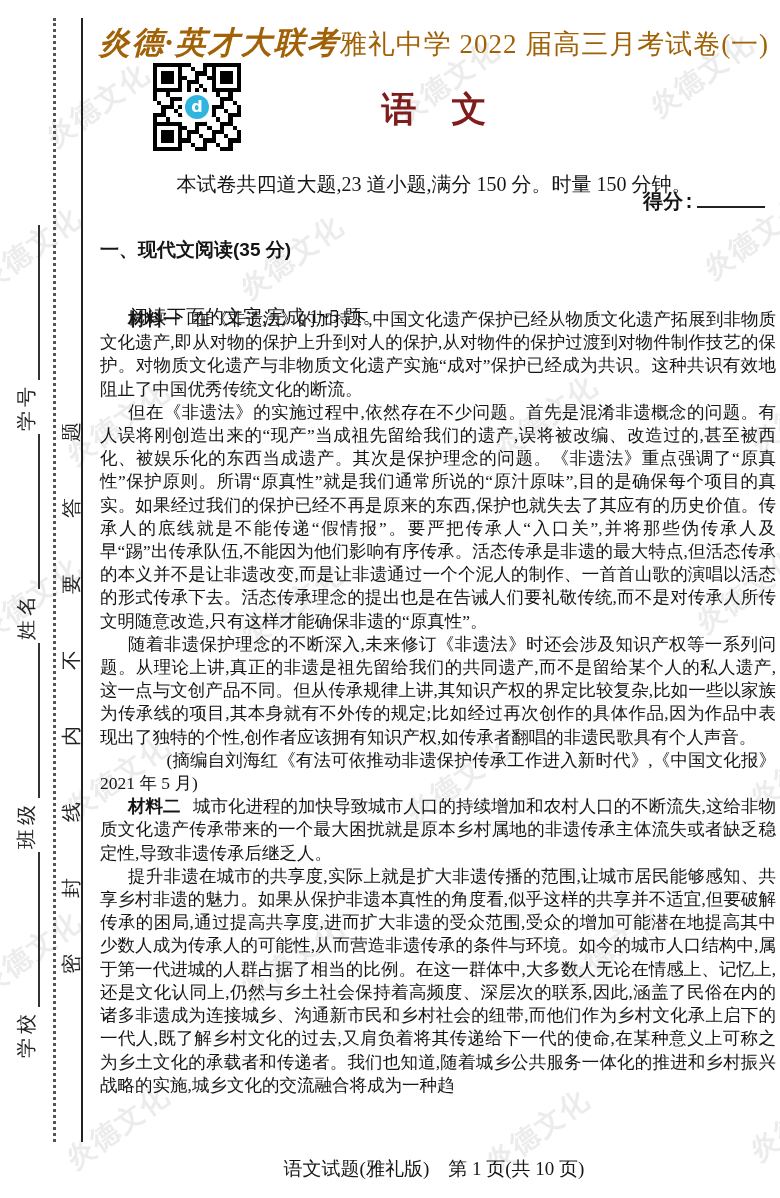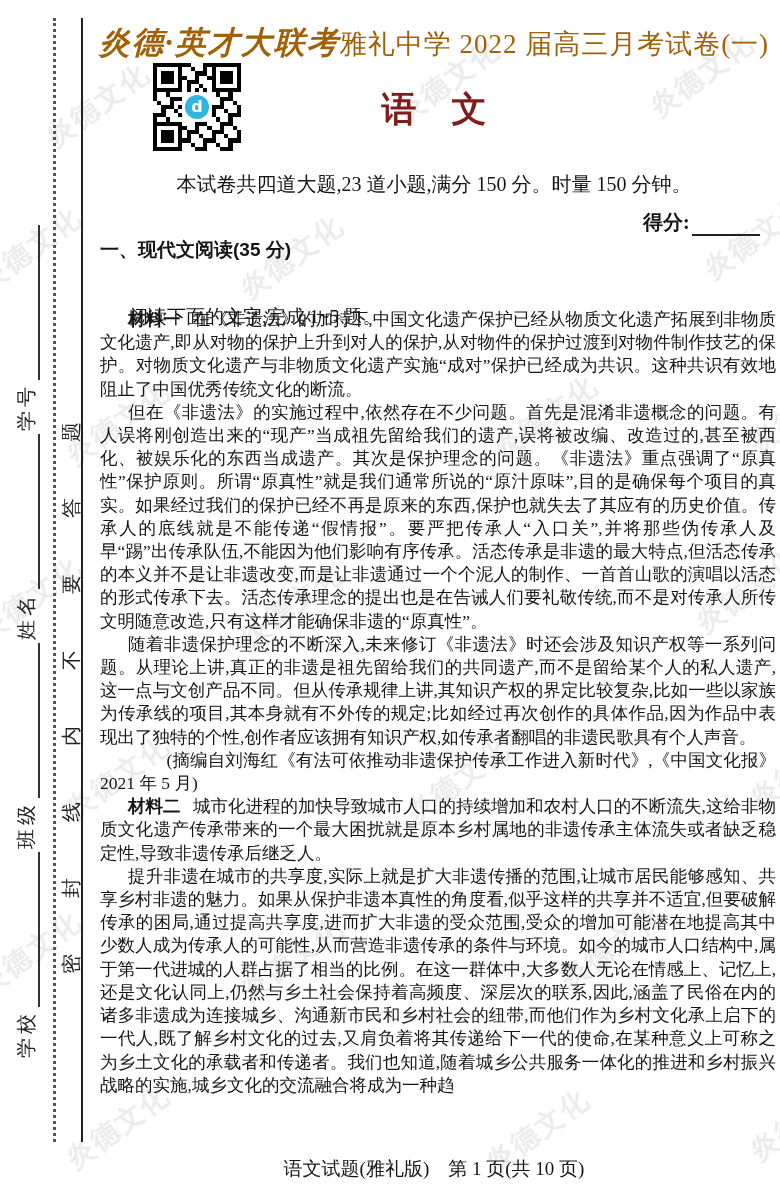--- a/index.html
+++ b/index.html
@@ -63,8 +63,8 @@
     position:absolute; left:96px; top:171px; width:676px; text-align:center;
     font-size:20px; z-index:3;
   }
-  .score-row { position:absolute; left:643px; top:209px; z-index:3; font-size:20px; font-weight:bold;
-    font-family:Liberation Serif, serif; display:flex; align-items:flex-end; }
+  .score-row { position:absolute; left:643px; top:188px; z-index:3; font-size:20px; font-weight:bold;
+    font-family:Liberation Mono, monospace; display:flex; }
   .score-blank { display:inline-block; width:68px; height:20px; border-bottom:2px solid #222; margin-left:2px; }
 
   .section-heading {

